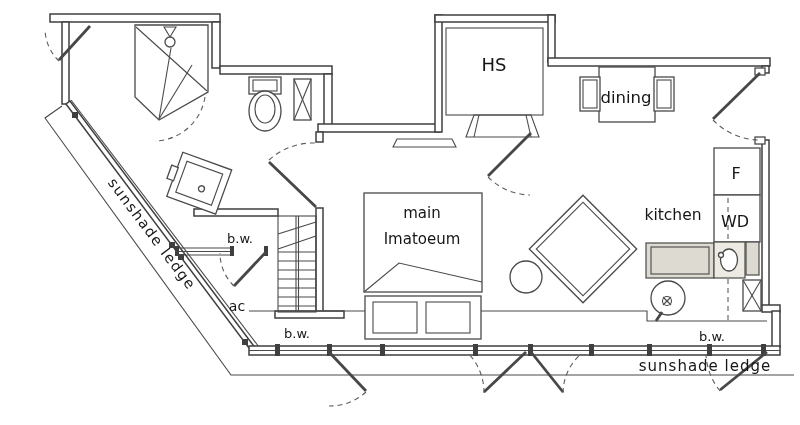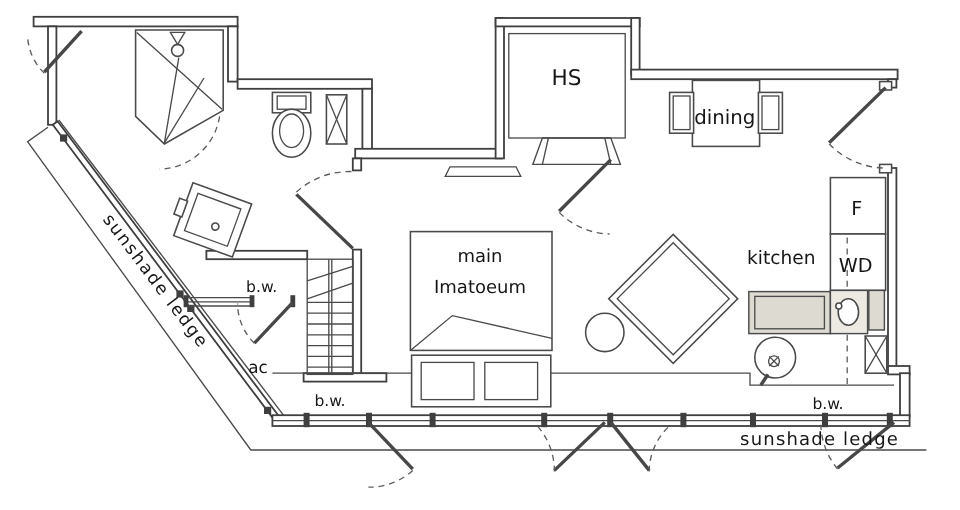--- a/index.html
+++ b/index.html
@@ -3,7 +3,7 @@
 <meta charset="utf-8">
 <style>
   html,body{margin:0;padding:0;background:#ffffff;}
-  .stage{position:relative;width:772px;height:425px;background:#ffffff;overflow:hidden;}
+  .stage{position:relative;width:772px;height:425px;background:#ffffff;overflow:hidden;padding-left:22px;}
   svg{display:block;}
   .wall{fill:#ffffff;stroke:#3f3f3f;stroke-width:1.5;}
   .band{fill:#3f3f3f;}

